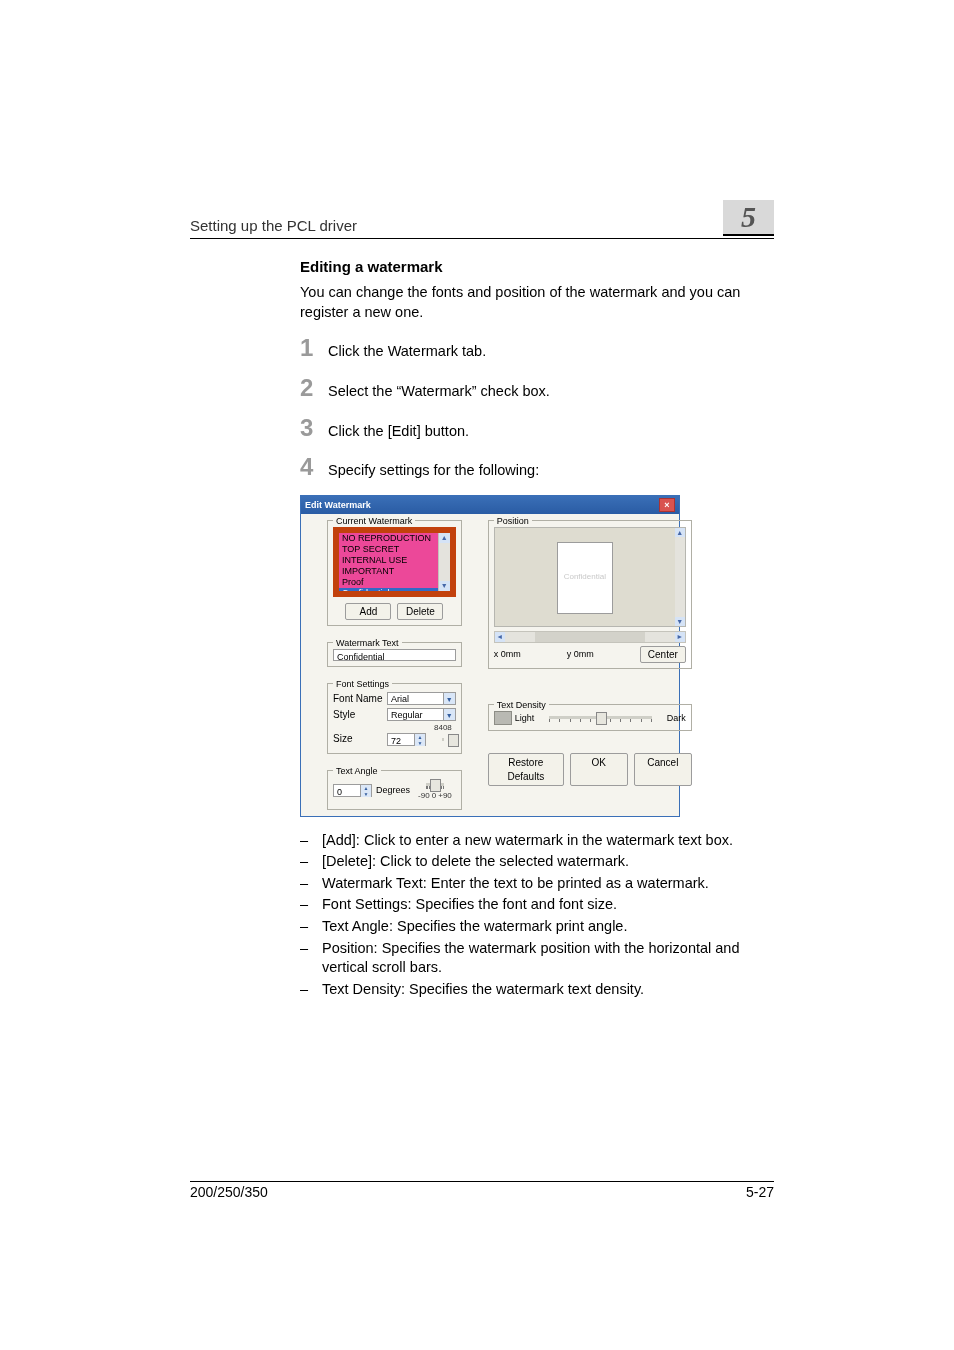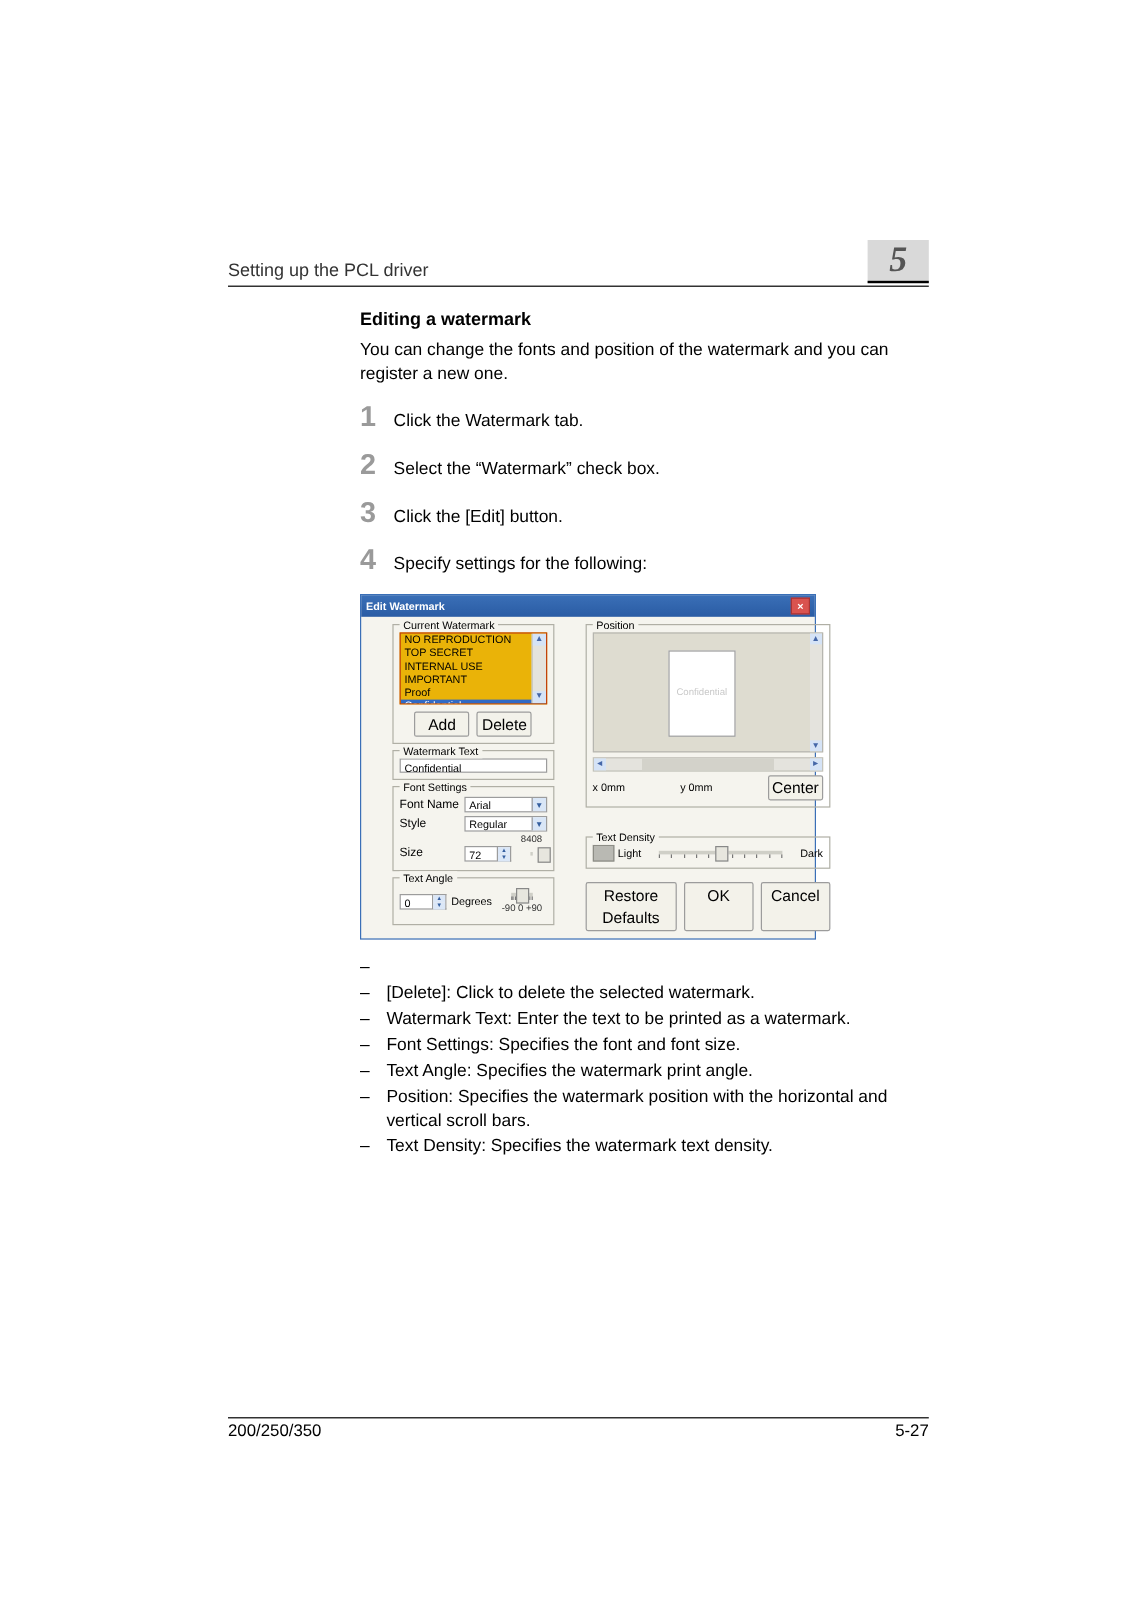--- a/index.html
+++ b/index.html
@@ -150,7 +150,7 @@
     flex: 1;
     display: flex;
     flex-direction: column;
-    gap: 5px;
+    gap: 16px;
     padding-left: 20px;
   }
   .grp {

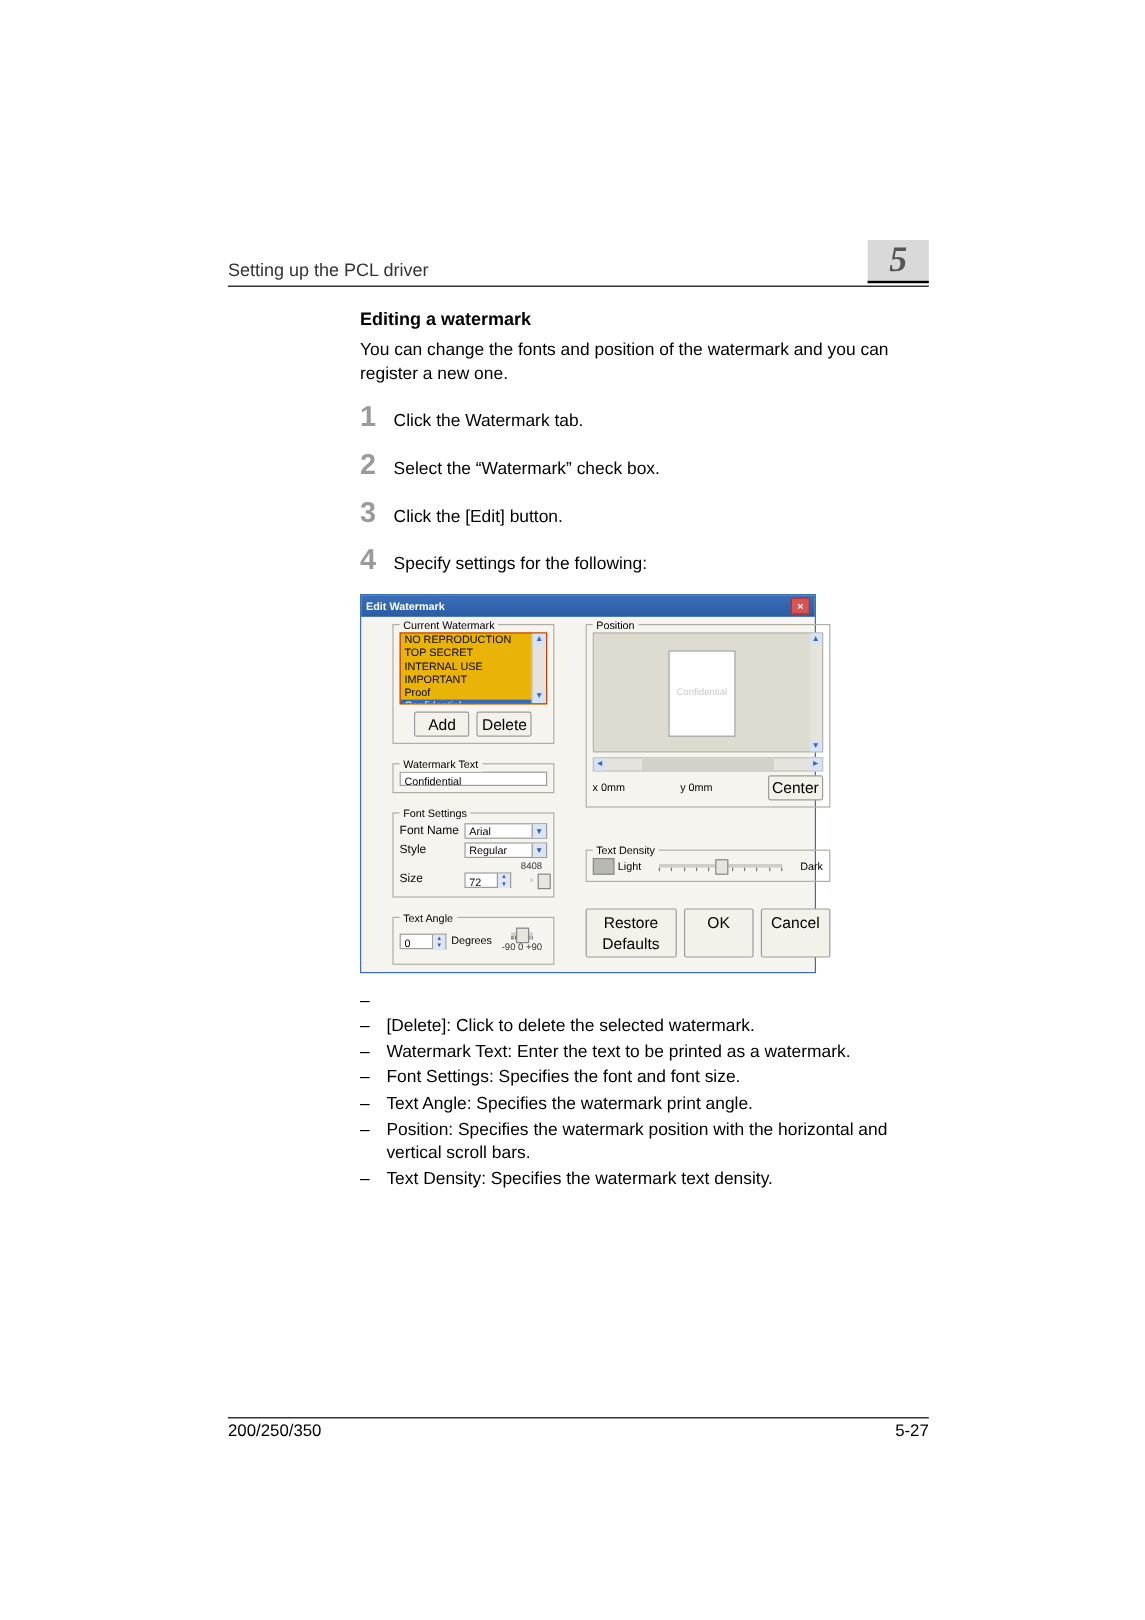--- a/index.html
+++ b/index.html
@@ -167,8 +167,8 @@
     font-size: 9px;
   }
   .lst {
-    border: 1px solid #c2410c;
-    background: #eab308;
+    border: 6px solid #c2410c;
+    background: #ec4899;
     height: 58px;
     overflow: hidden;
     position: relative;

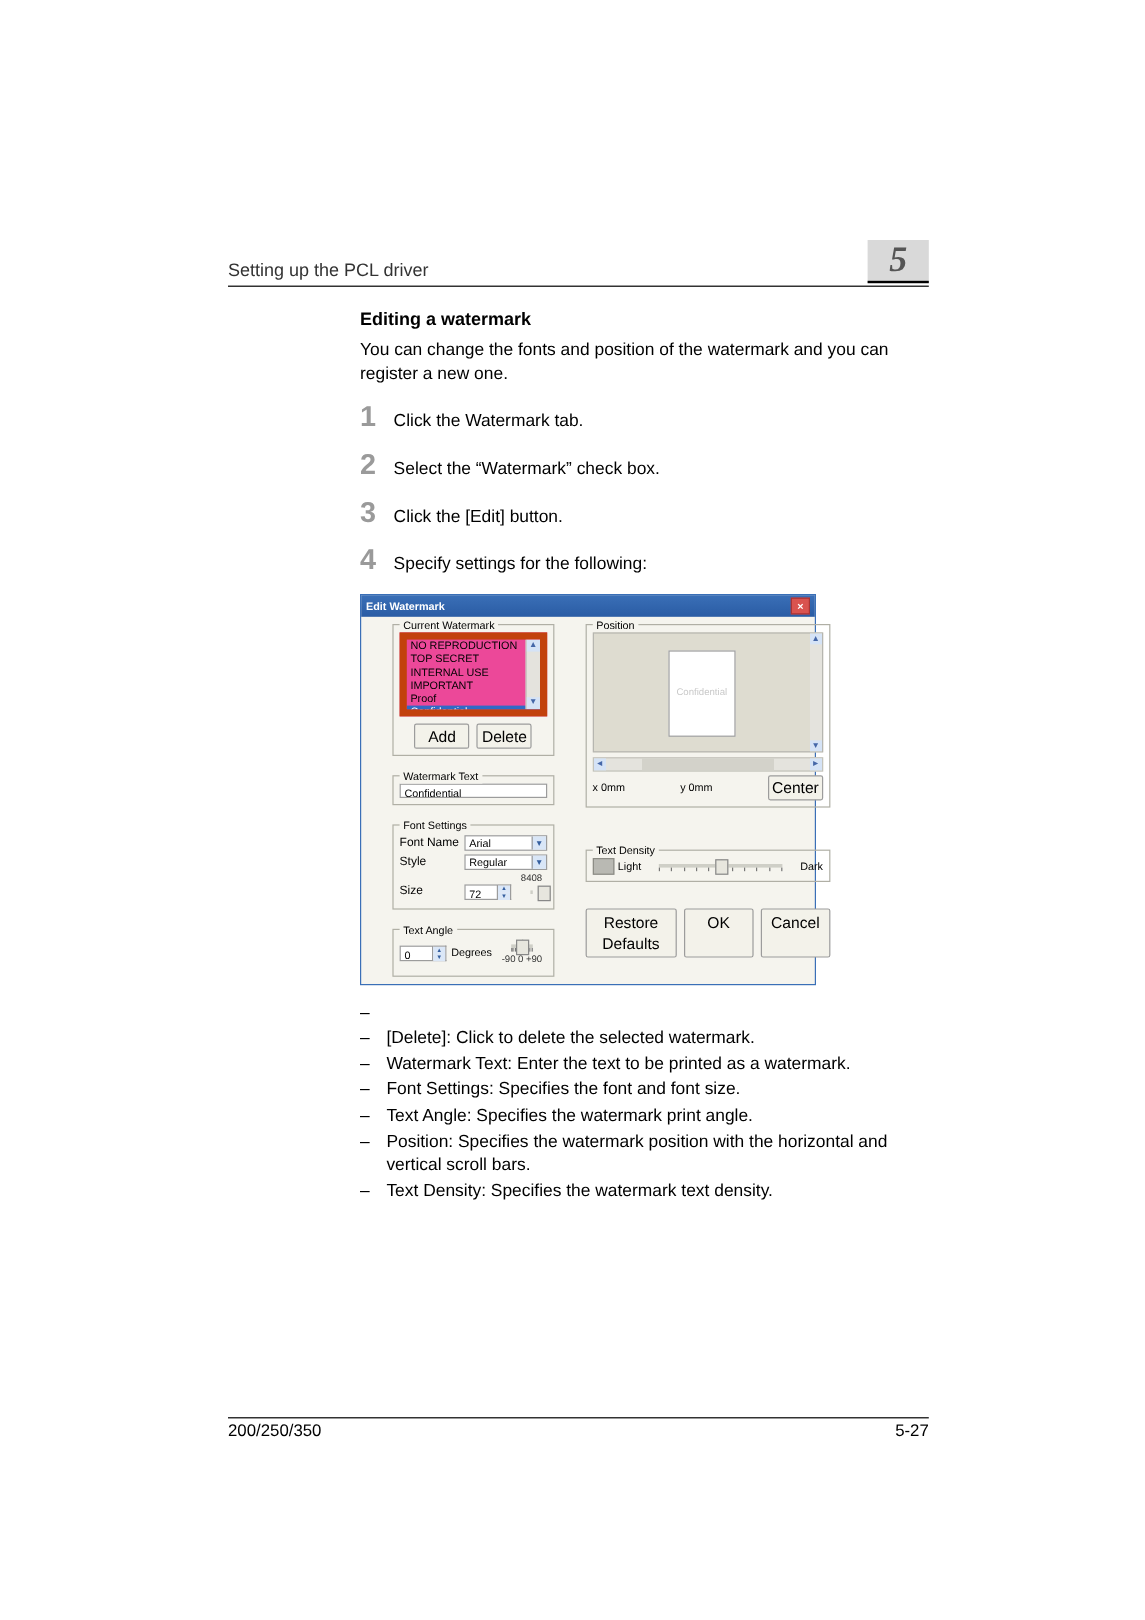--- a/index.html
+++ b/index.html
@@ -211,7 +211,7 @@
     border: 1px solid #9c9c9c;
     background: #f3f2ea;
     padding: 1px 0;
-    font-size: 13px;
+    font-size: 10px;
     text-align: center;
     min-width: 44px;
     border-radius: 2px;

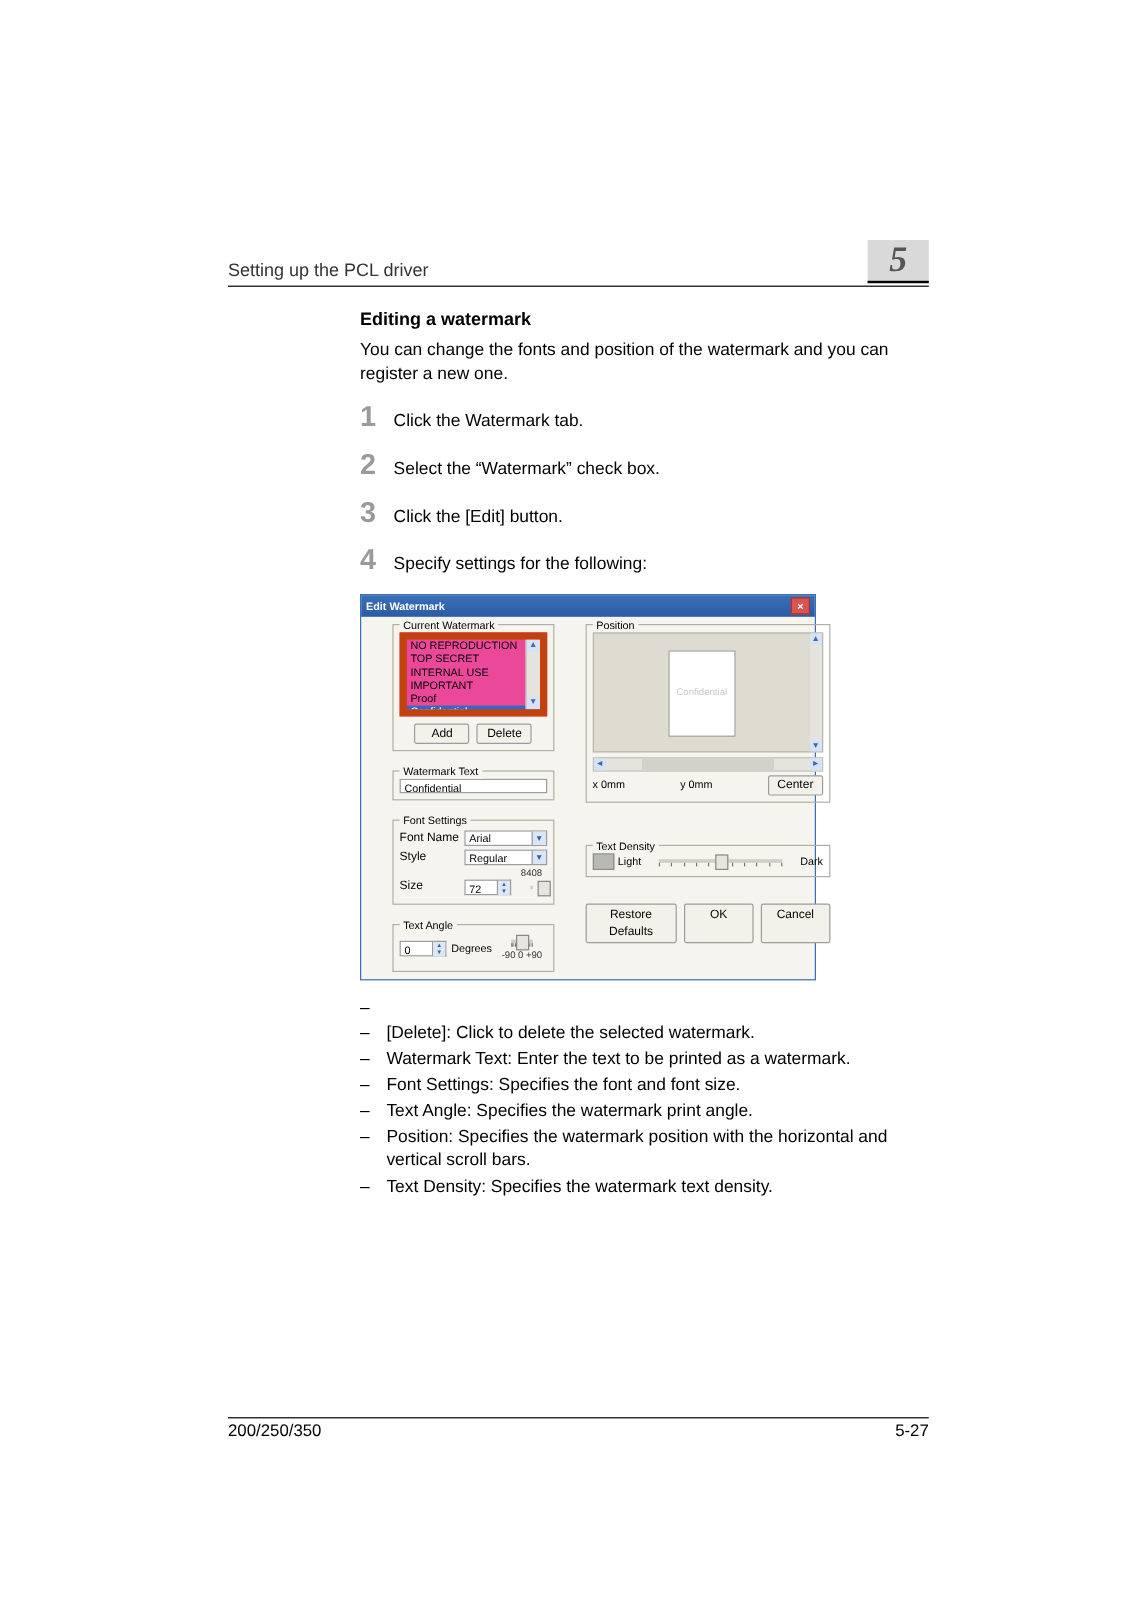--- a/index.html
+++ b/index.html
@@ -637,6 +637,7 @@
     <ul class="dash">
       <li>
           <span class="dash-mark">–</span>
+          <span>[Add]: Click to enter a new watermark in the watermark text box.</span>
         </li>
       <li>
           <span class="dash-mark">–</span>

